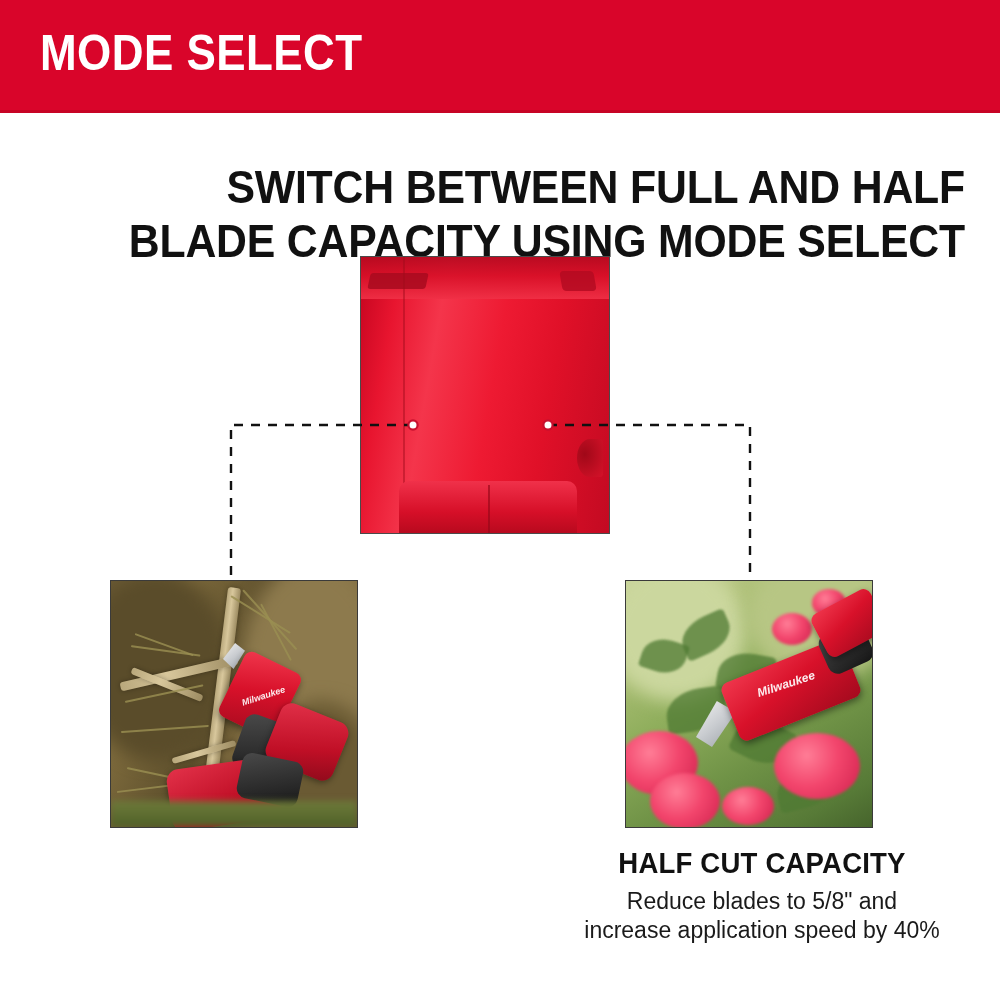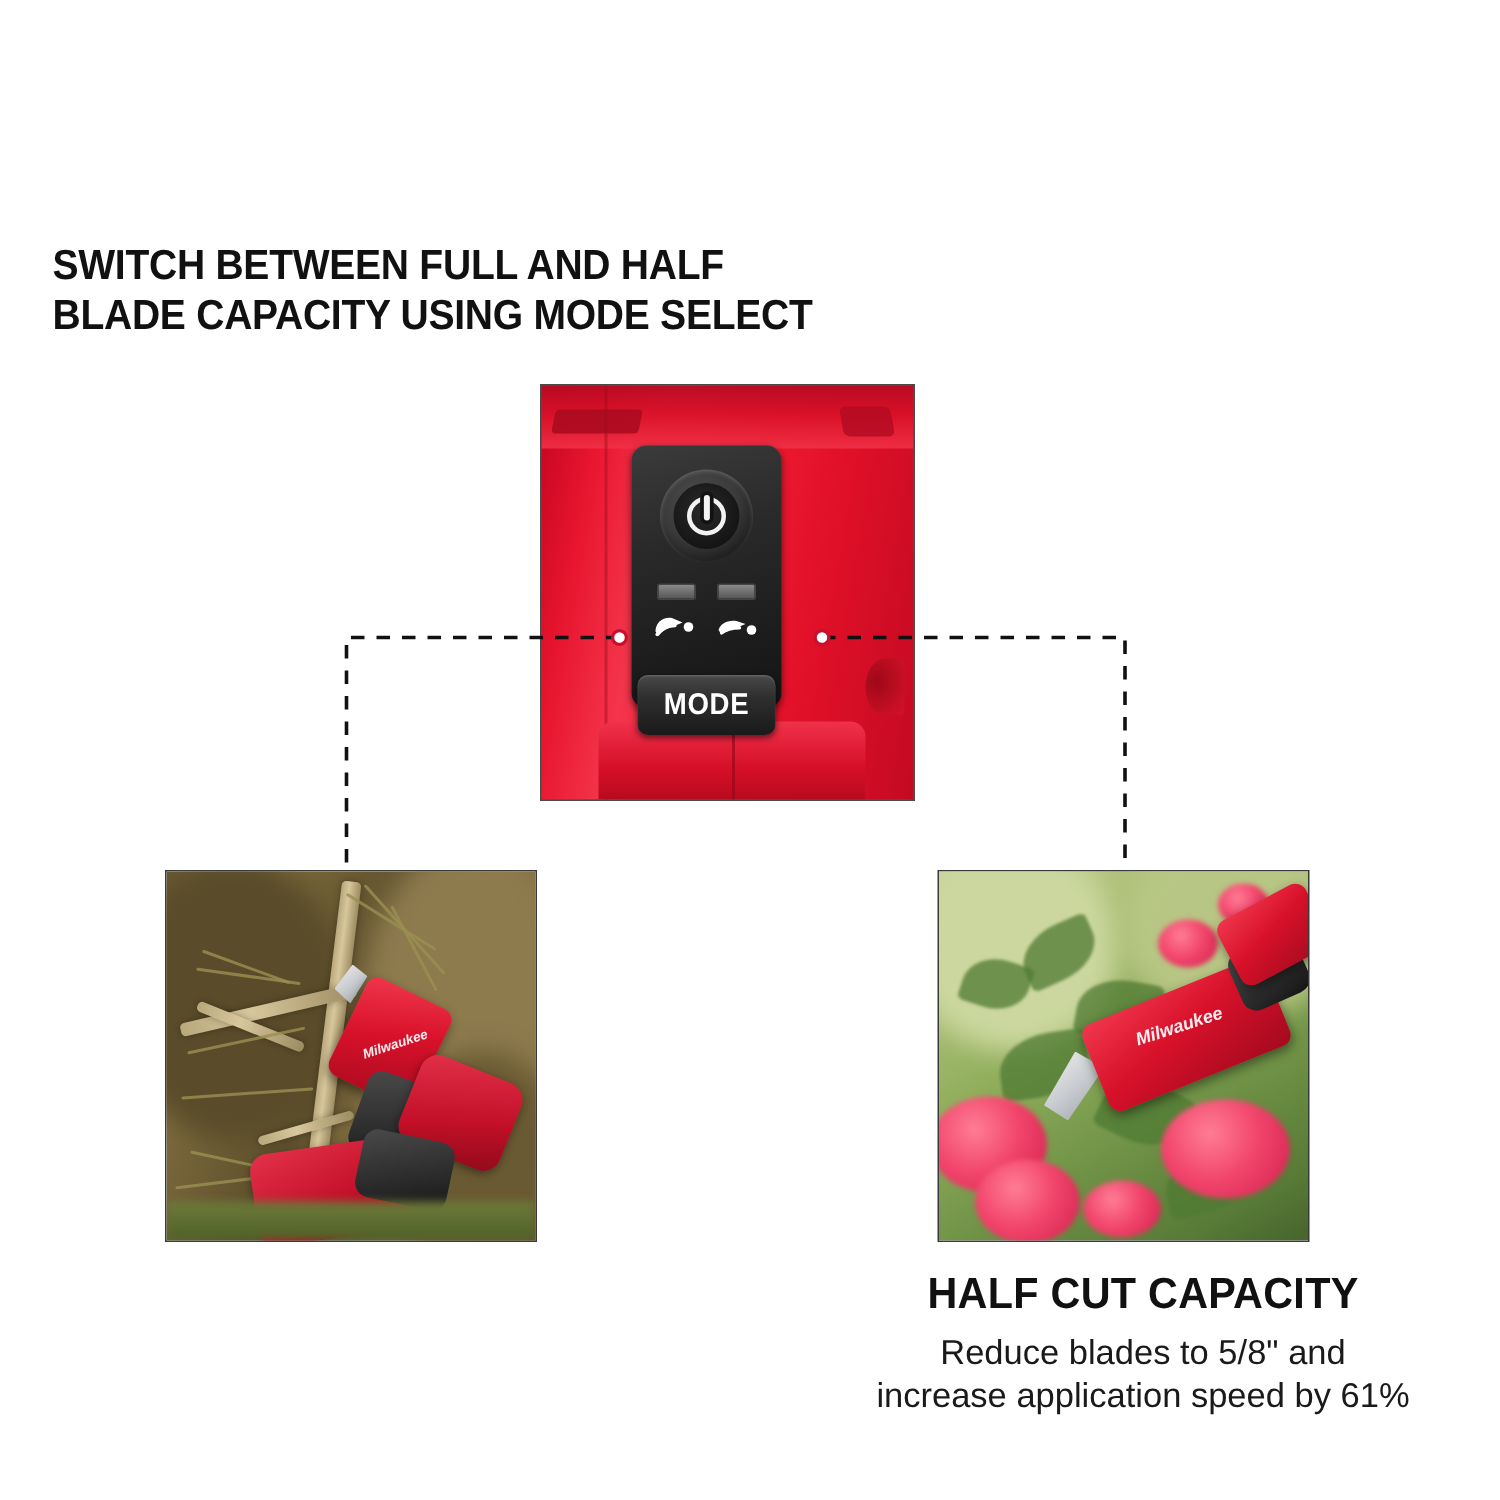--- a/index.html
+++ b/index.html
@@ -358,6 +358,9 @@
 
 <div class="page">
 
+  <div class="header-banner">
+    <div class="header-title">MODE SELECT</div>
+  </div>
 
   <div class="headline">
     <span class="headline-line">SWITCH BETWEEN FULL AND HALF</span>

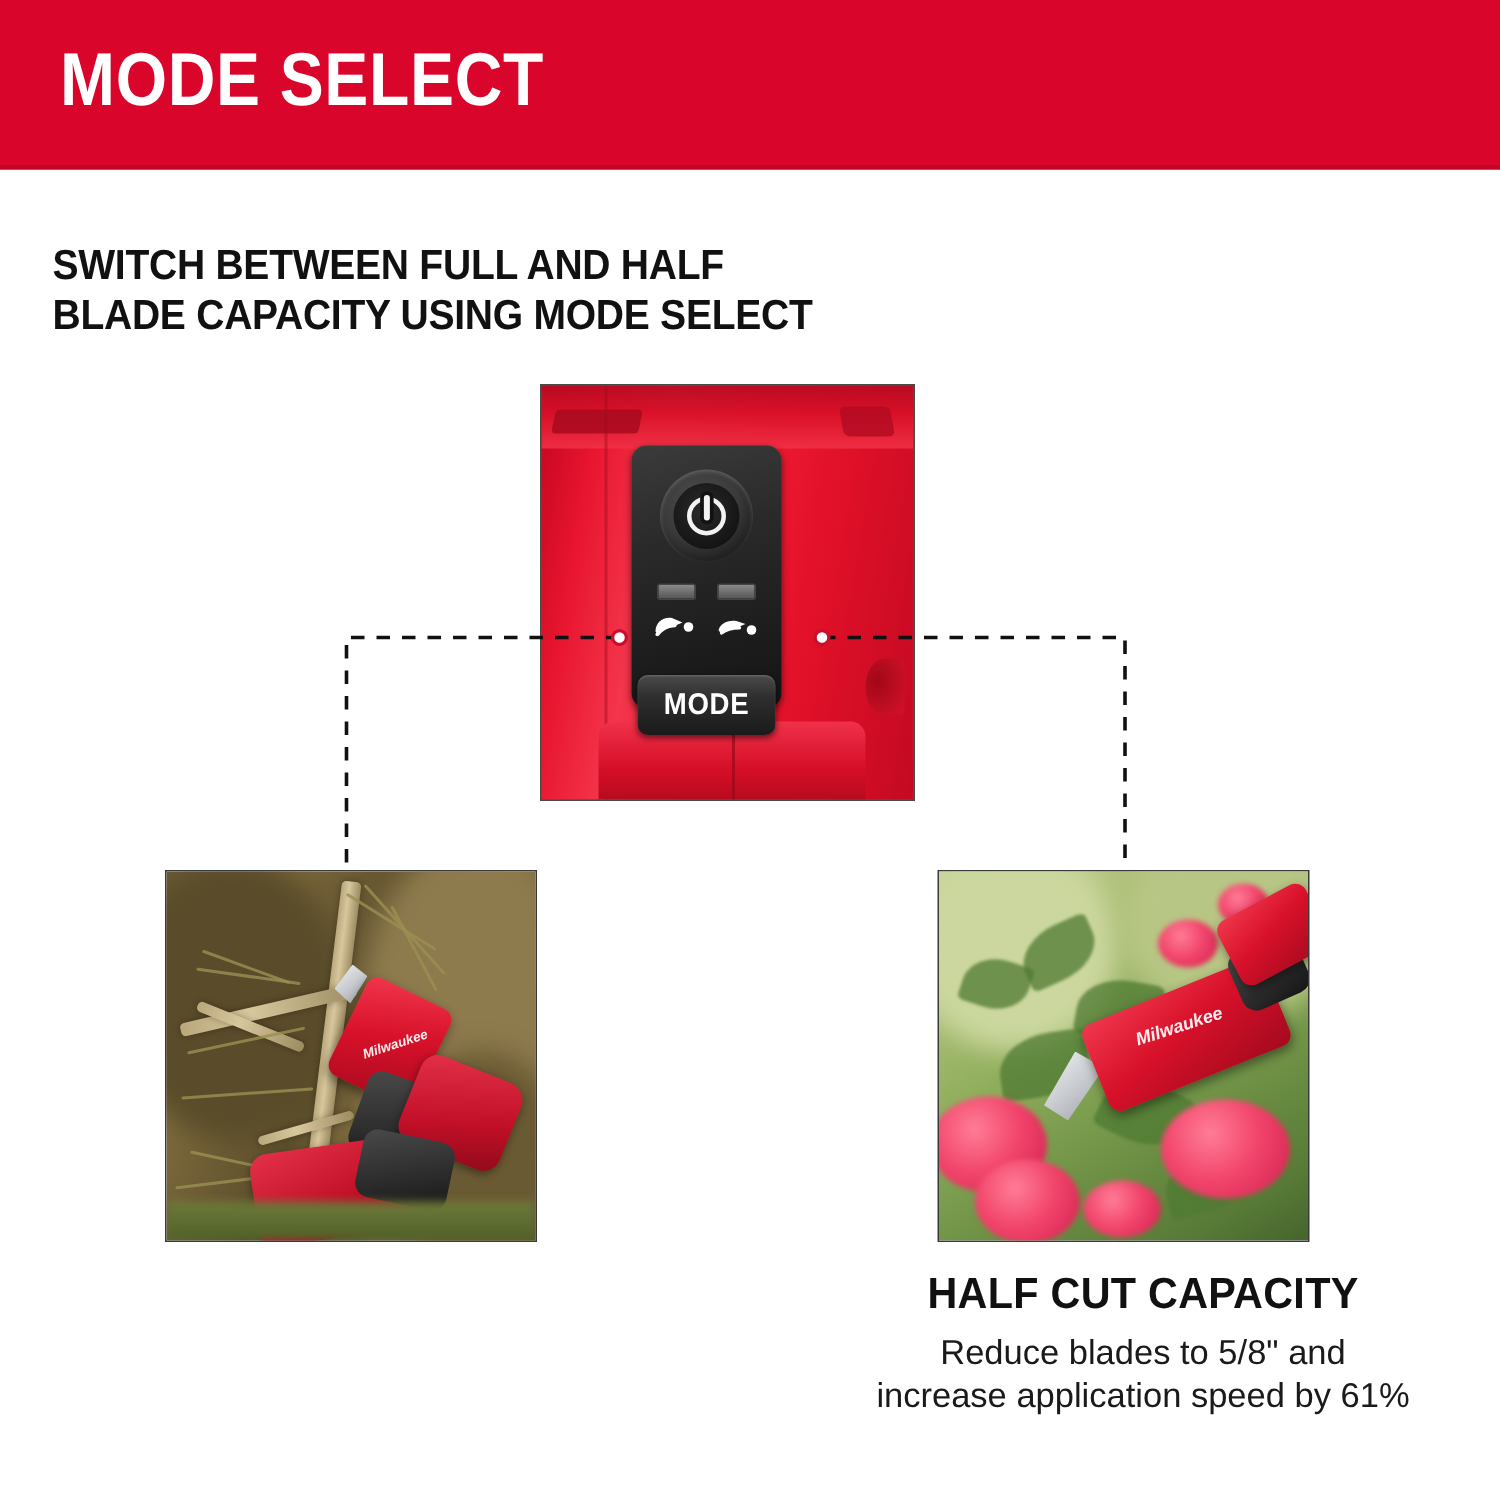--- a/index.html
+++ b/index.html
@@ -51,10 +51,10 @@
     left: 0;
     top: 160px;
     width: 1000px;
-    text-align: left;
+    text-align: right;
     color: #111111;
     font-weight: bold;
-    font-size: 28px;
+    font-size: 46px;
     line-height: 1.18;
     letter-spacing: -0.2px;
   }

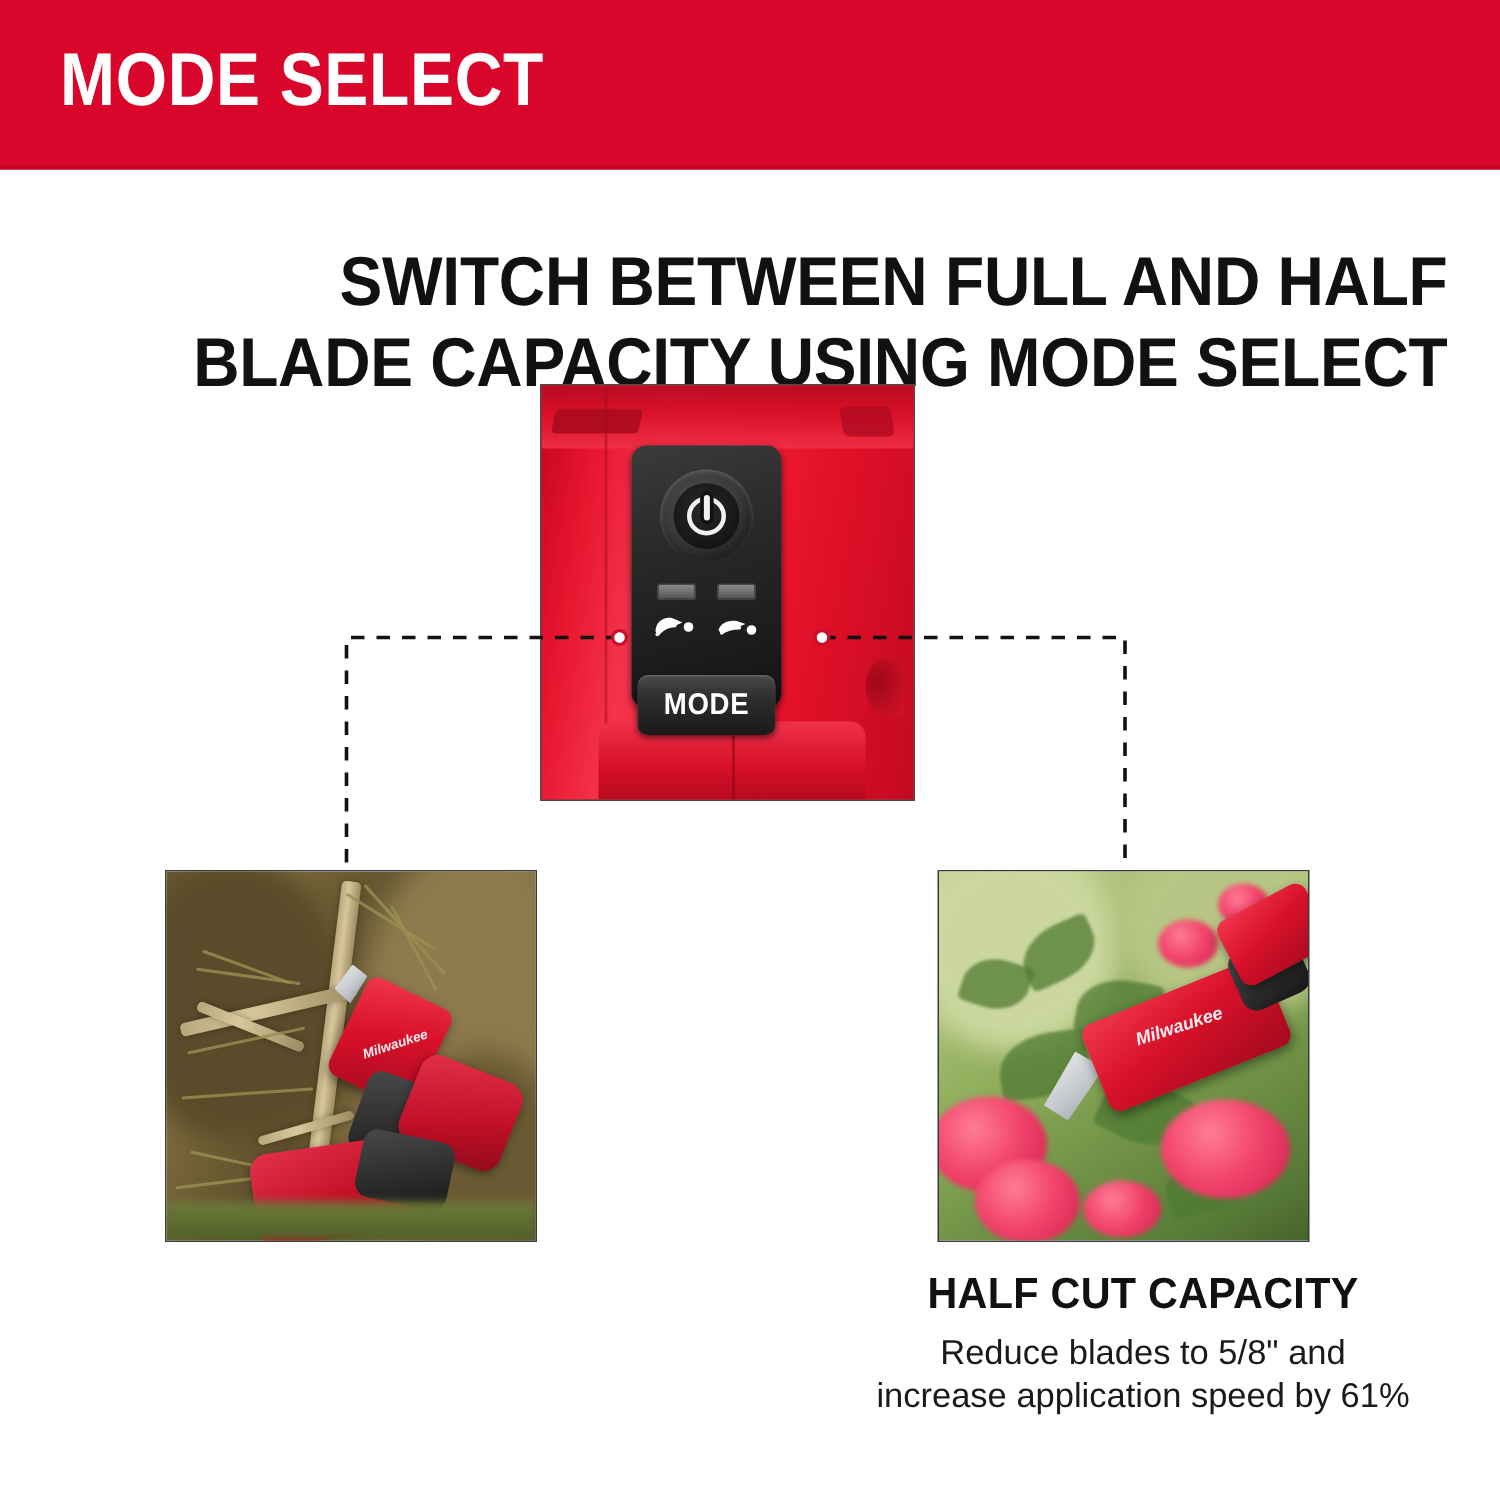--- a/index.html
+++ b/index.html
@@ -378,36 +378,6 @@
       <div class="tool-foot-seam"></div>
     </div>
 
-    <div class="control-pad">
-
-      <div class="power-ring">
-        <div class="power-inner">
-          <div class="power-glyph"></div>
-        </div>
-      </div>
-
-      <div class="led-row">
-        <div class="led-bar"></div>
-        <div class="led-bar"></div>
-      </div>
-
-      <div class="mode-icon-row">
-        <svg class="blade-icon" viewBox="0 0 30 20">
-          <path d="M2 14 C2 8, 7 4, 13 5 L20 8 L13 11 C9 12, 6 14, 4 17 Z" fill="#ffffff"></path>
-          <path d="M3 16 C6 12, 10 10, 15 10" stroke="#ffffff" stroke-width="2.2" fill="none" stroke-linecap="round"></path>
-          <circle cx="24" cy="11" r="3.2" fill="#ffffff"></circle>
-        </svg>
-        <svg class="blade-icon" viewBox="0 0 30 20">
-          <path d="M2 13 C3 9, 8 6, 14 7 L20 9 L14 11.5 C10 12.5, 6 14, 4 16 Z" fill="#ffffff"></path>
-          <path d="M4 15 C7 12.5, 11 11.5, 16 11.5" stroke="#ffffff" stroke-width="2.2" fill="none" stroke-linecap="round"></path>
-          <circle cx="24" cy="13" r="3.2" fill="#ffffff"></circle>
-        </svg>
-      </div>
-
-      <div class="mode-button">
-        <span class="mode-button-label">MODE</span>
-      </div>
-    </div>
   </div>
 
   <svg class="callouts" viewBox="0 0 1000 1000">

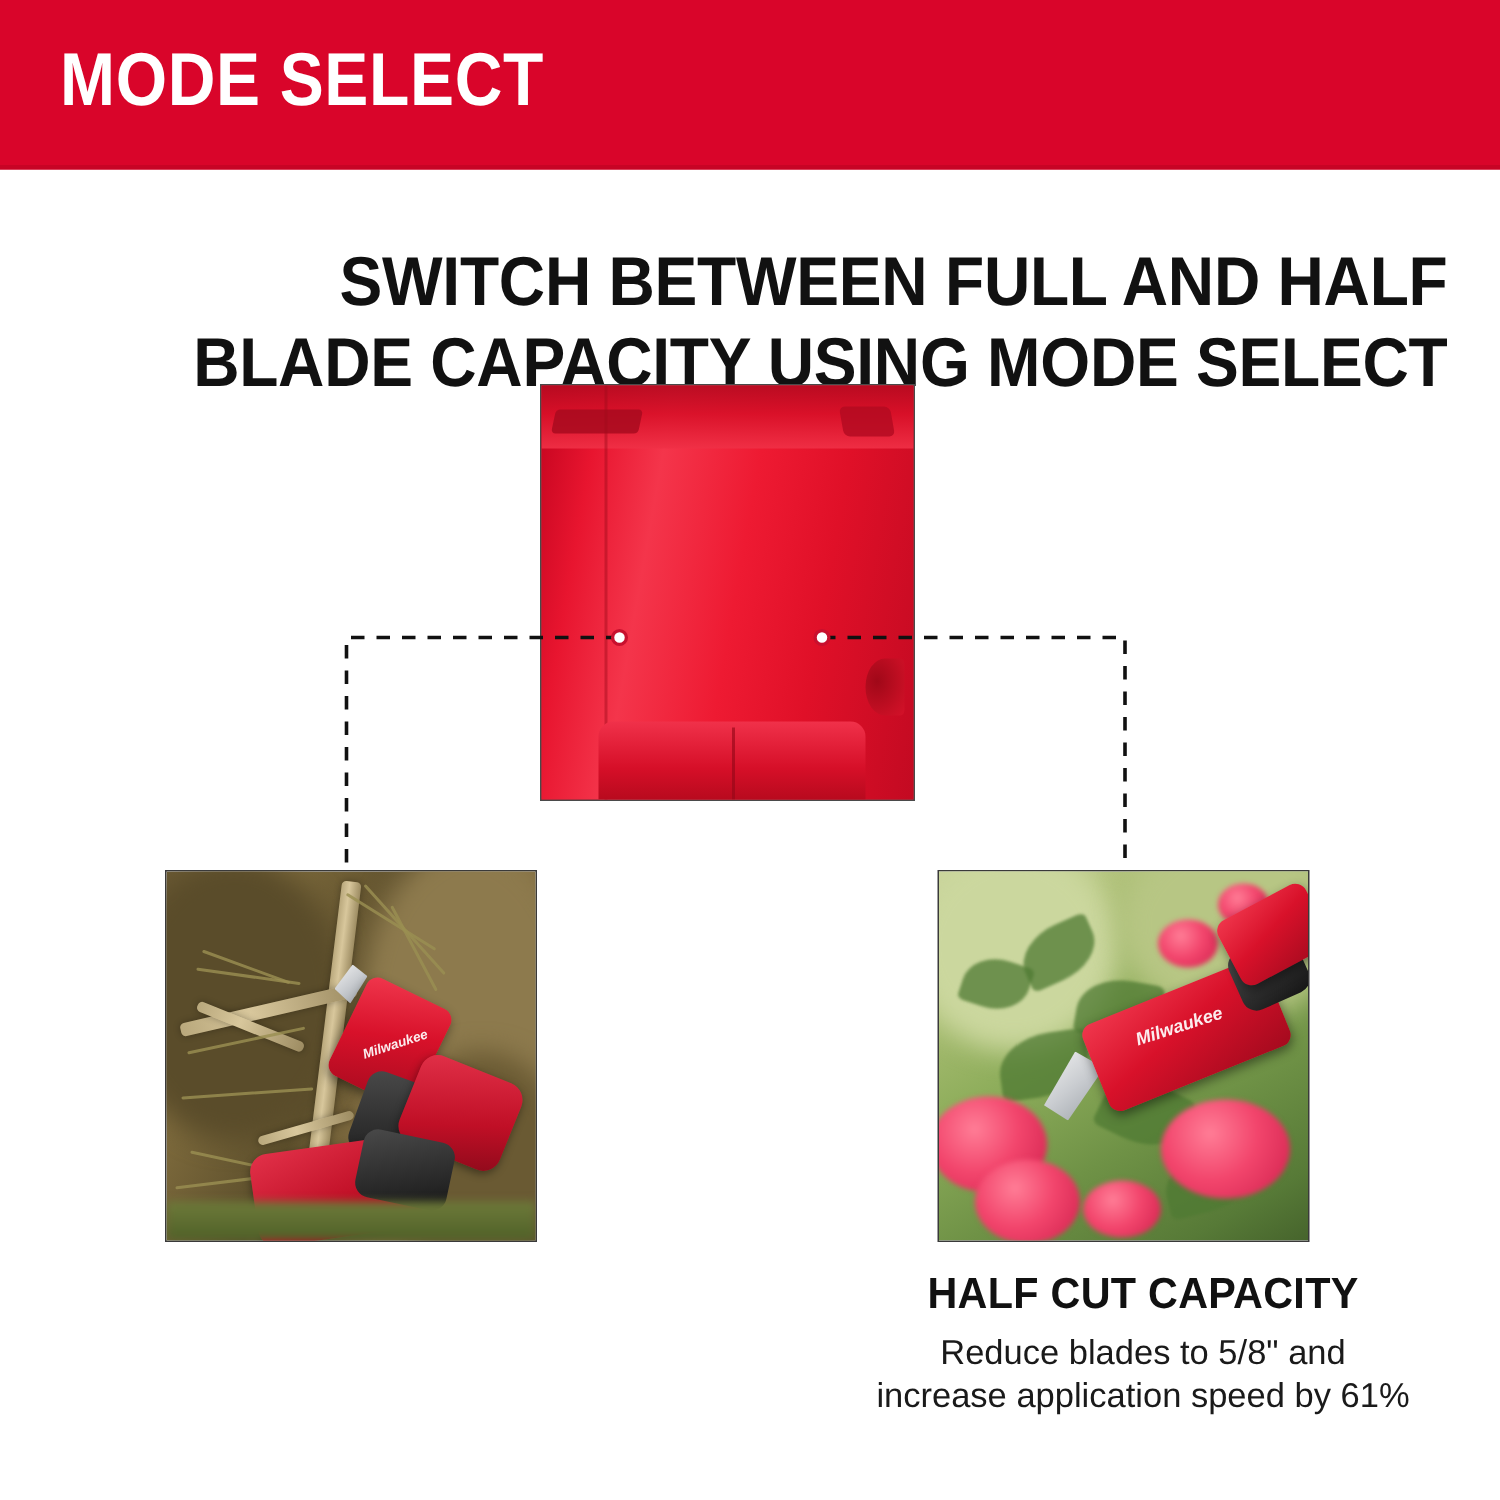--- a/index.html
+++ b/index.html
@@ -456,7 +456,7 @@
     <div class="caption-title">HALF CUT CAPACITY</div>
     <div class="caption-sub">
       <span>Reduce blades to 5/8" and</span><br>
-      <span>increase application speed by 61%</span>
+      <span>increase application speed by 40%</span>
     </div>
   </div>
 

